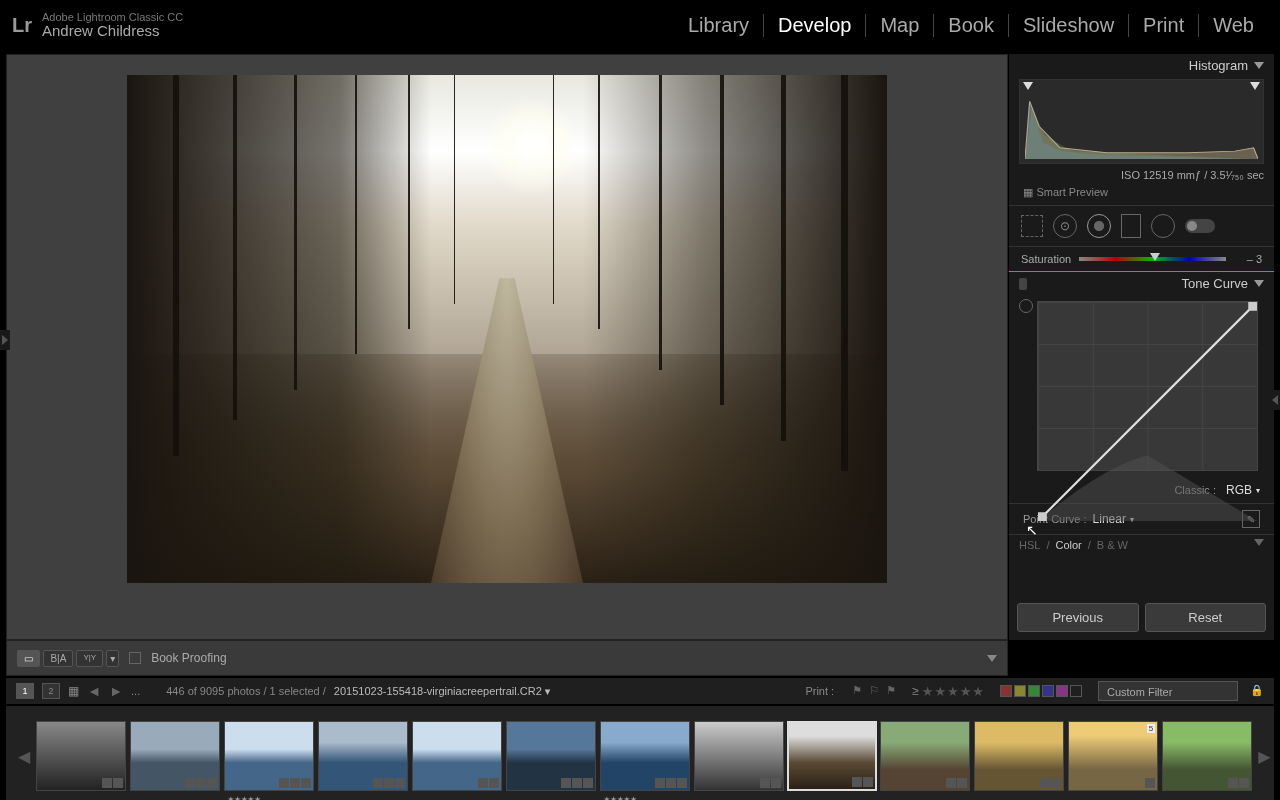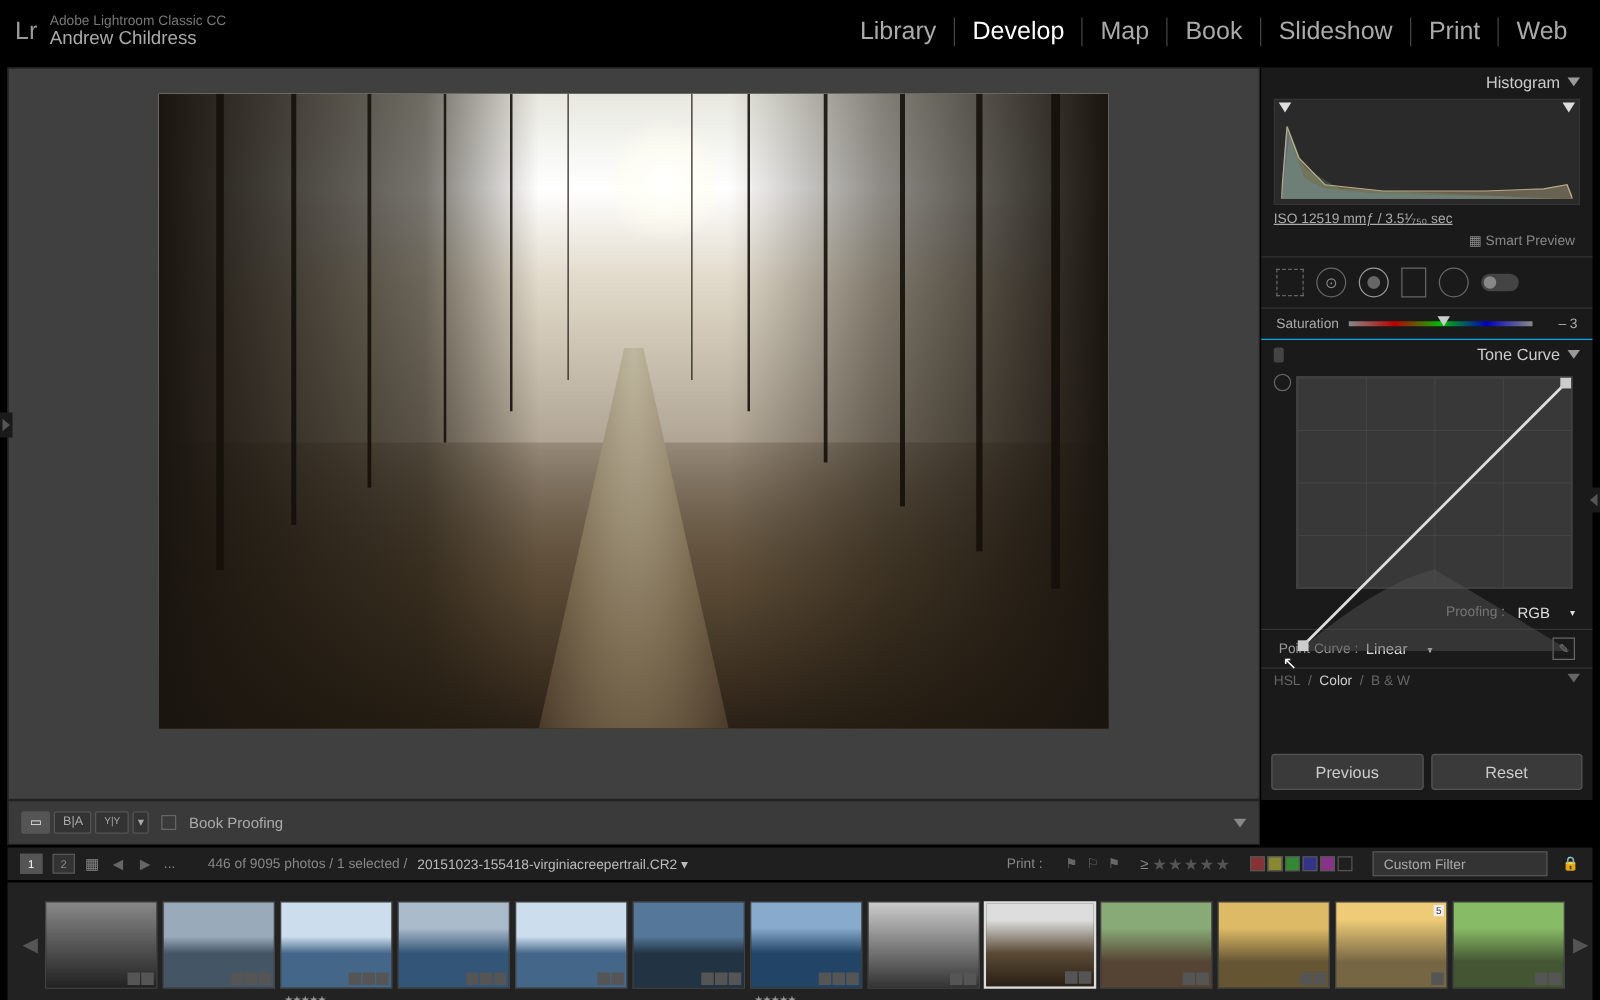--- a/index.html
+++ b/index.html
@@ -7,7 +7,7 @@
   
   
   .top-bar { display: flex; align-items: center; height: 50px; padding: 0 12px; background: #000; }
-  .logo { font-size: 20px; color: #999; margin-right: 10px; font-weight: 400; }
+  .logo { font-size: 20px; color: #999; margin-right: 10px; font-weight: 700; }
   .app-name-block { display: flex; flex-direction: column; line-height: 1.1; }
   .app-title { font-size: 11px; color: #777; }
   .user-name { font-size: 15px; color: #aaa; }

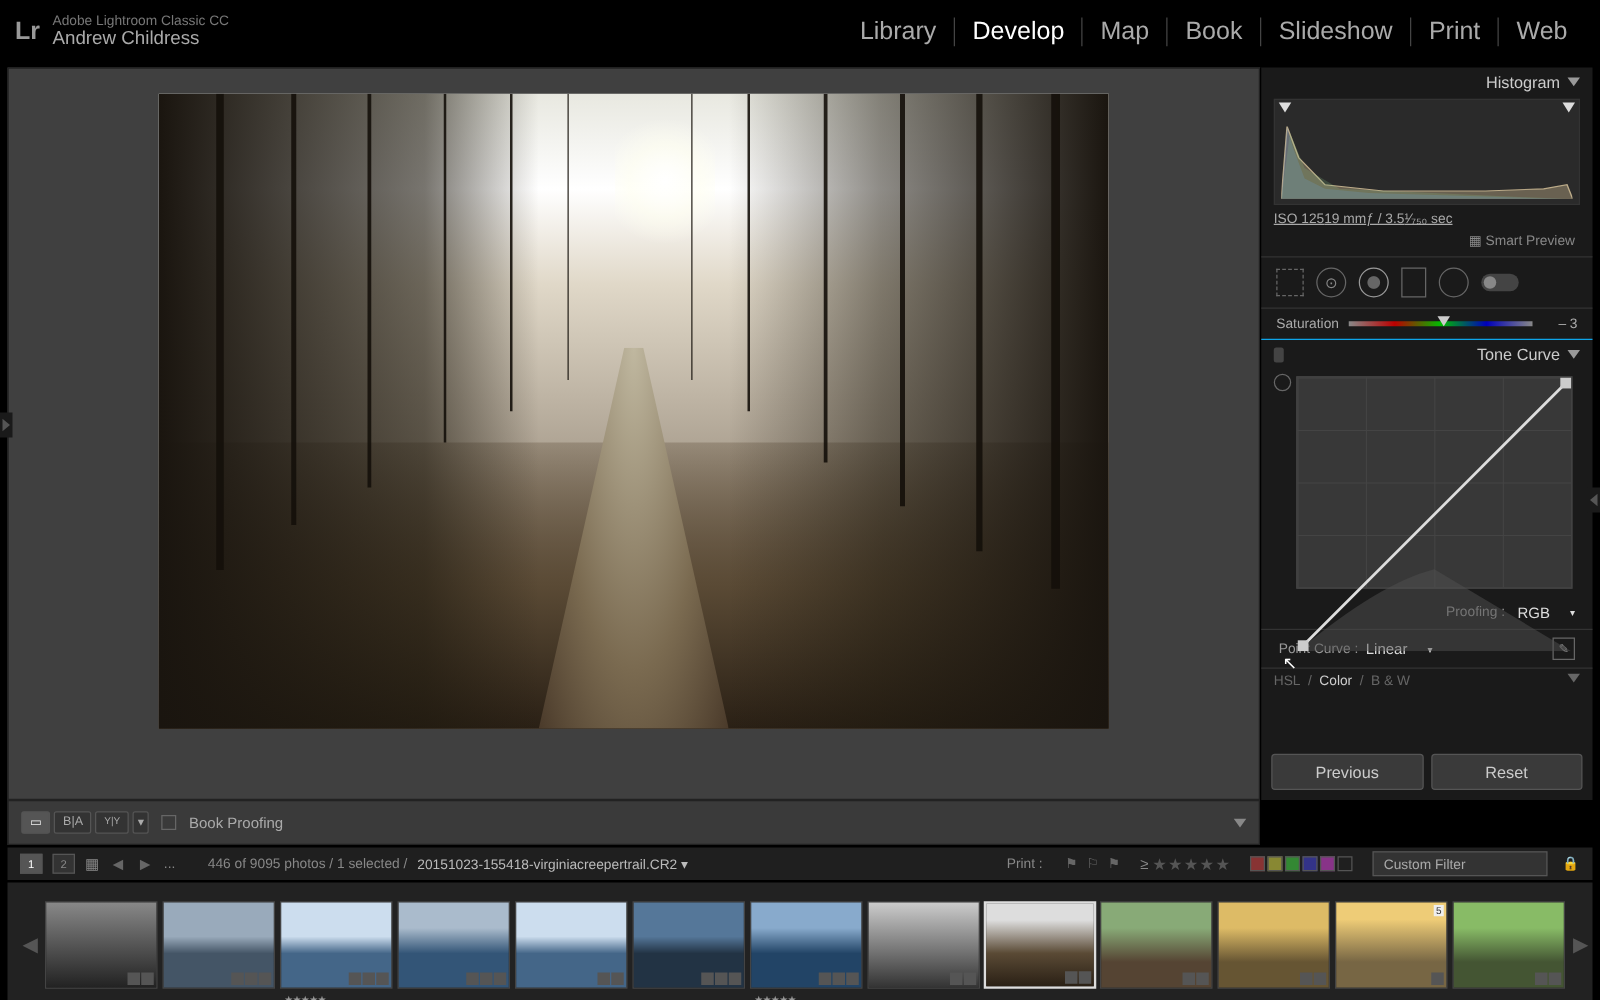--- a/index.html
+++ b/index.html
@@ -36,7 +36,7 @@
   .histogram { height: 85px; margin: 2px 10px; border: 1px solid #333; background: #2a2a2a; position: relative; }
   .hist-curve { position: absolute; left: 2%; bottom: 4px; width: 96%; height: 80%; }
   .hist-marker { position: absolute; top: 2px; width: 0; height: 0; border-left: 5px solid transparent; border-right: 5px solid transparent; border-top: 8px solid #ddd; }
-  .exif { display: flex; justify-content: flex-start; font-size: 11px; color: #aaa; padding: 3px 10px; text-decoration: underline; }
+  .exif { display: flex; justify-content: flex-end; font-size: 11px; color: #aaa; padding: 3px 10px; }
   .smart-prev { font-size: 11px; color: #888; padding: 2px 14px 6px; border-bottom: 1px solid #333; text-align: right; }
   .tool-strip { display: flex; gap: 10px; padding: 8px 12px; border-bottom: 1px solid #333; align-items: center; }
   .tool-ic { width: 24px; height: 24px; border-radius: 50%; border: 1px solid #666; cursor: pointer; display: inline-flex; align-items: center; justify-content: center; font-size: 12px; color: #888;}

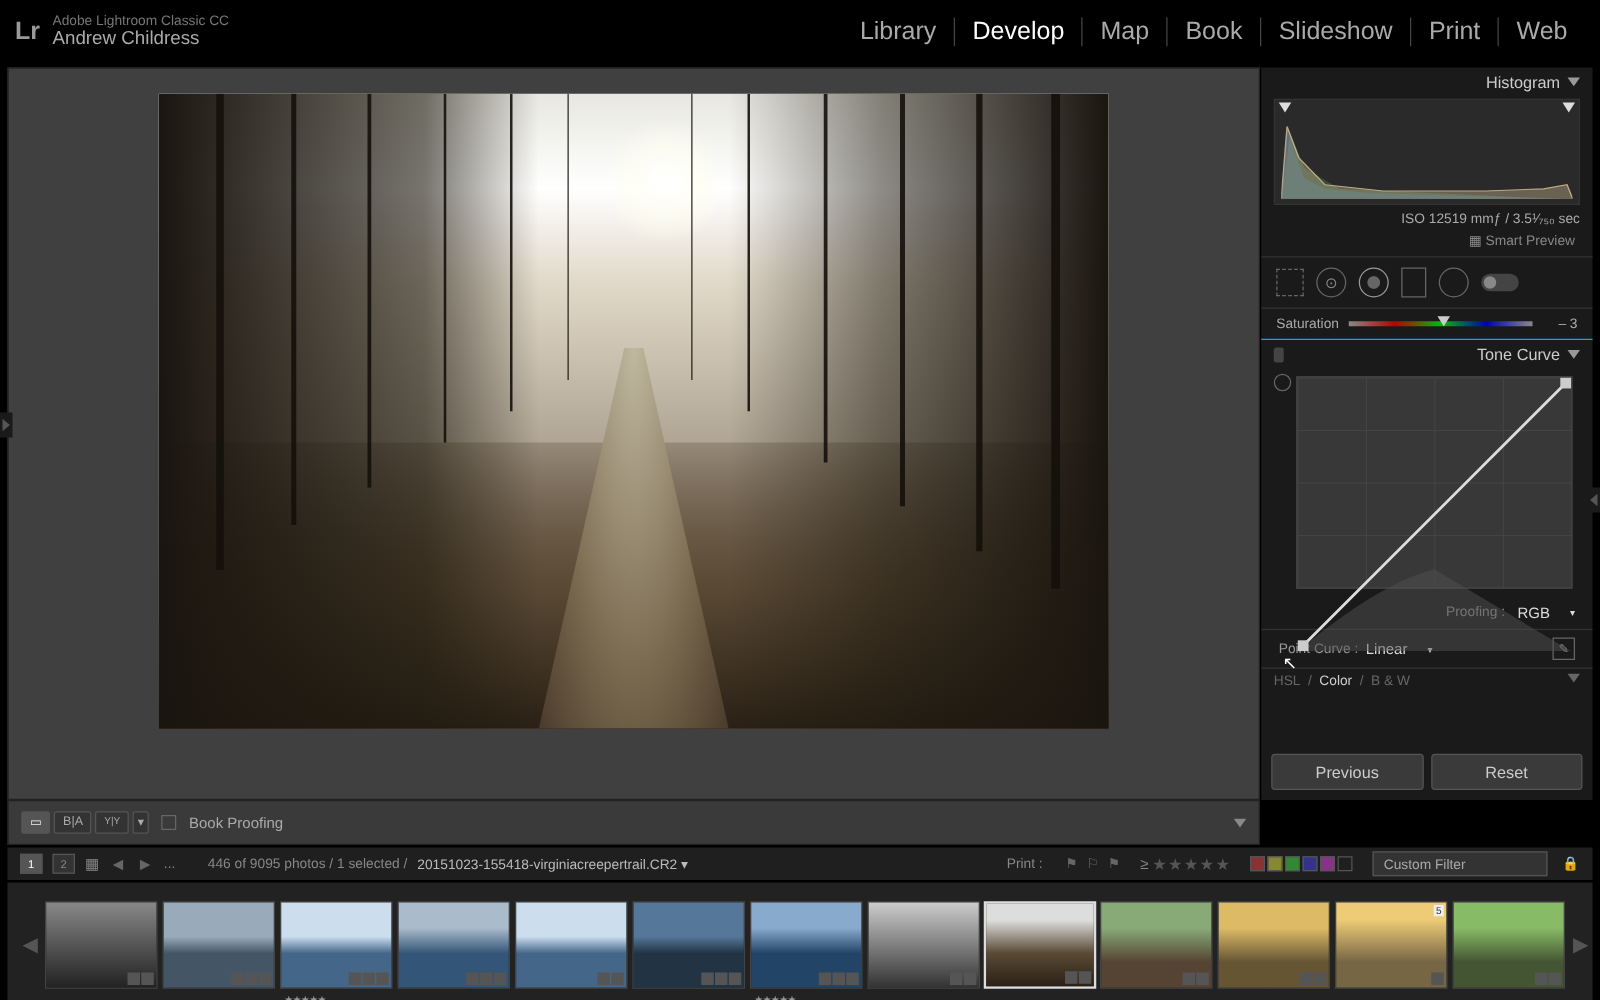--- a/index.html
+++ b/index.html
@@ -37,7 +37,7 @@
   .hist-curve { position: absolute; left: 2%; bottom: 4px; width: 96%; height: 80%; }
   .hist-marker { position: absolute; top: 2px; width: 0; height: 0; border-left: 5px solid transparent; border-right: 5px solid transparent; border-top: 8px solid #ddd; }
   .exif { display: flex; justify-content: flex-end; font-size: 11px; color: #aaa; padding: 3px 10px; }
-  .smart-prev { font-size: 11px; color: #888; padding: 2px 14px 6px; border-bottom: 1px solid #333; text-align: right; }
+  .smart-prev { font-size: 11px; color: #888; padding: 2px 14px 6px; border-bottom: 1px solid #333; }
   .tool-strip { display: flex; gap: 10px; padding: 8px 12px; border-bottom: 1px solid #333; align-items: center; }
   .tool-ic { width: 24px; height: 24px; border-radius: 50%; border: 1px solid #666; cursor: pointer; display: inline-flex; align-items: center; justify-content: center; font-size: 12px; color: #888;}
   .tool-rect { width: 20px; height: 24px; border: 1px solid #666; cursor: pointer; }

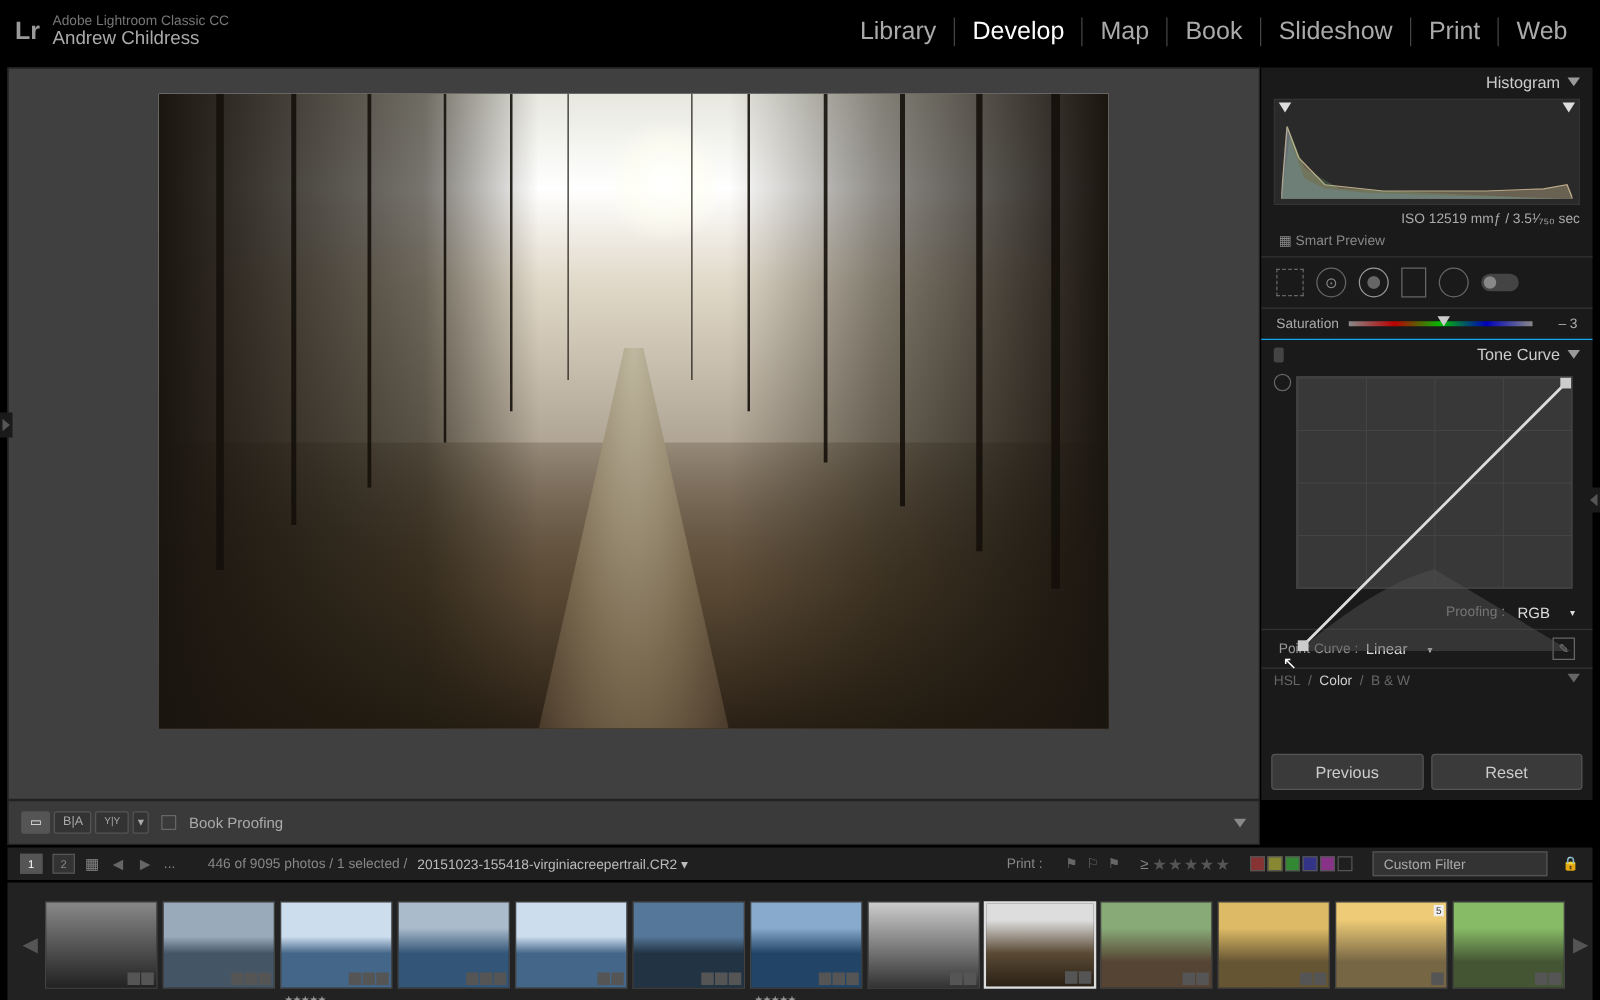--- a/index.html
+++ b/index.html
@@ -227,7 +227,7 @@
       </div>
     </div>
     <div class="channel-row">
-      <span>Proofing :</span>
+      <span>Classic :</span>
       <span class="dropdown-mini">
           <span>RGB</span> 
           <span style="font-size:8px">▾</span>

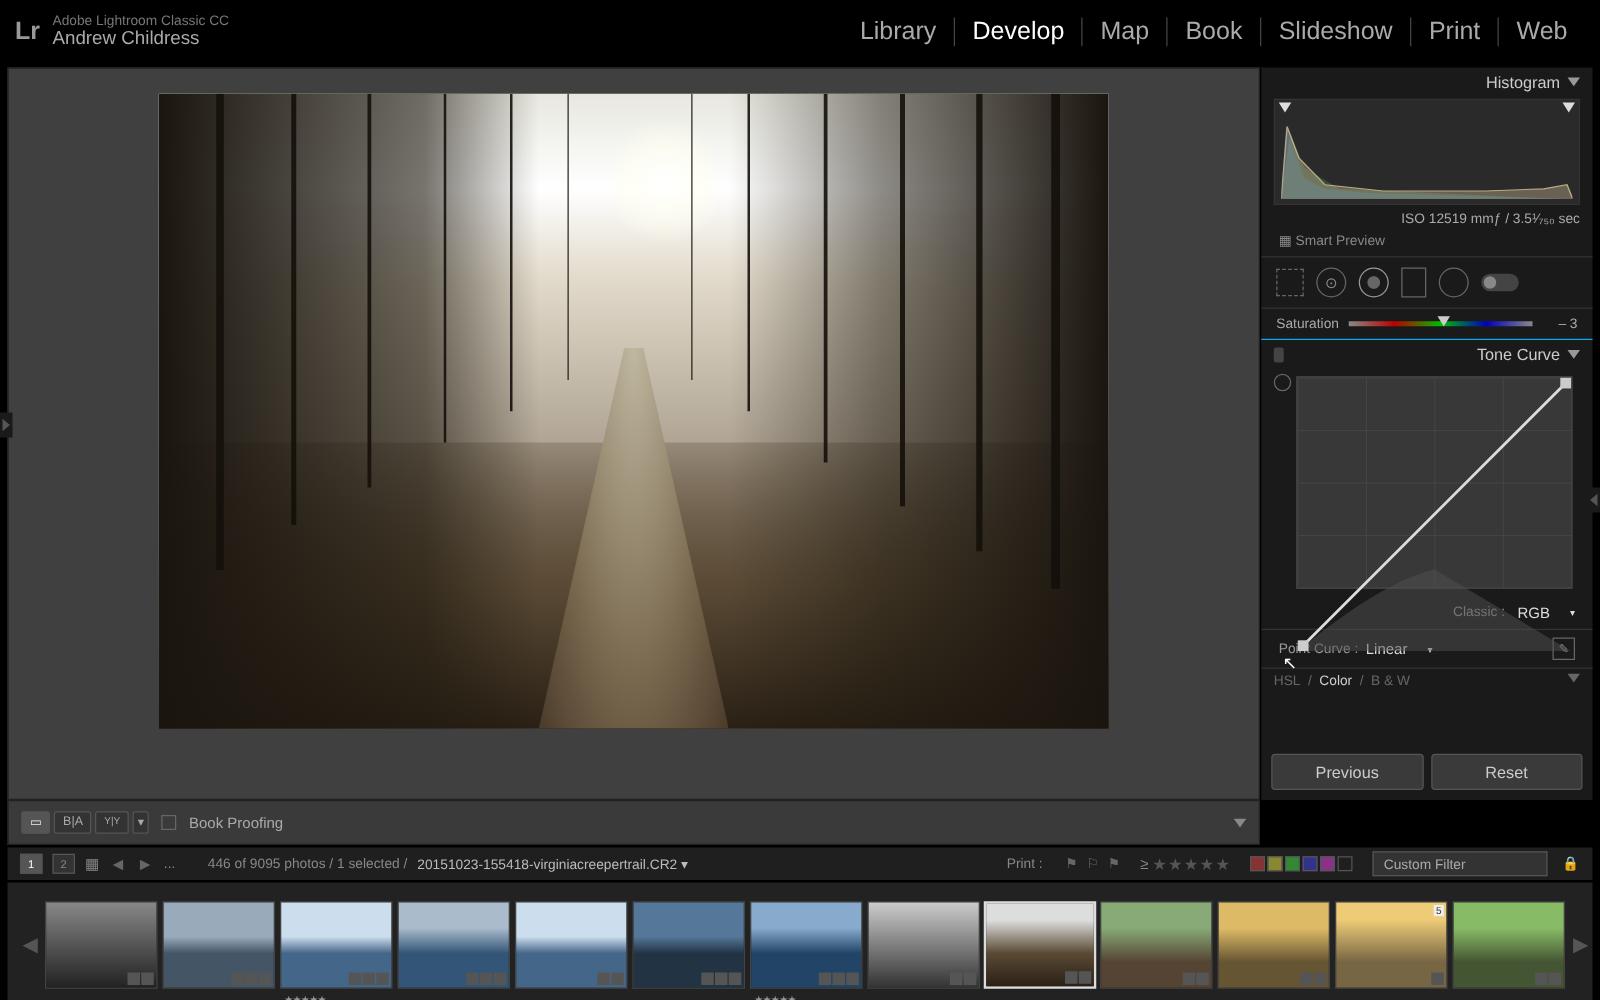--- a/index.html
+++ b/index.html
@@ -55,7 +55,7 @@
   .curve-line { position: absolute; inset: 0; }
   .channel-row, .pointcurve-row { display: flex; align-items: center; justify-content: flex-end; gap: 10px; padding: 6px 14px; font-size: 11px; color: #999; }
   .pointcurve-row { justify-content: space-between; border-top: 1px solid #333; border-bottom: 1px solid #333;}
-  .dropdown-mini { color: #ddd; font-size: 12px; cursor: pointer; display: flex; align-items: center; gap: 16px; text-align: center; }
+  .dropdown-mini { color: #ddd; font-size: 12px; cursor: pointer; display: flex; align-items: center; gap: 4px; text-align: center; }
   .mini-icon { width:18px; height:18px; border:1px solid #666; cursor:pointer; display:inline-flex; align-items:center; justify-content:center; font-size:10px; }
   
   .prev-reset { display: flex; gap: 6px; padding: 8px; margin-top: auto; }

